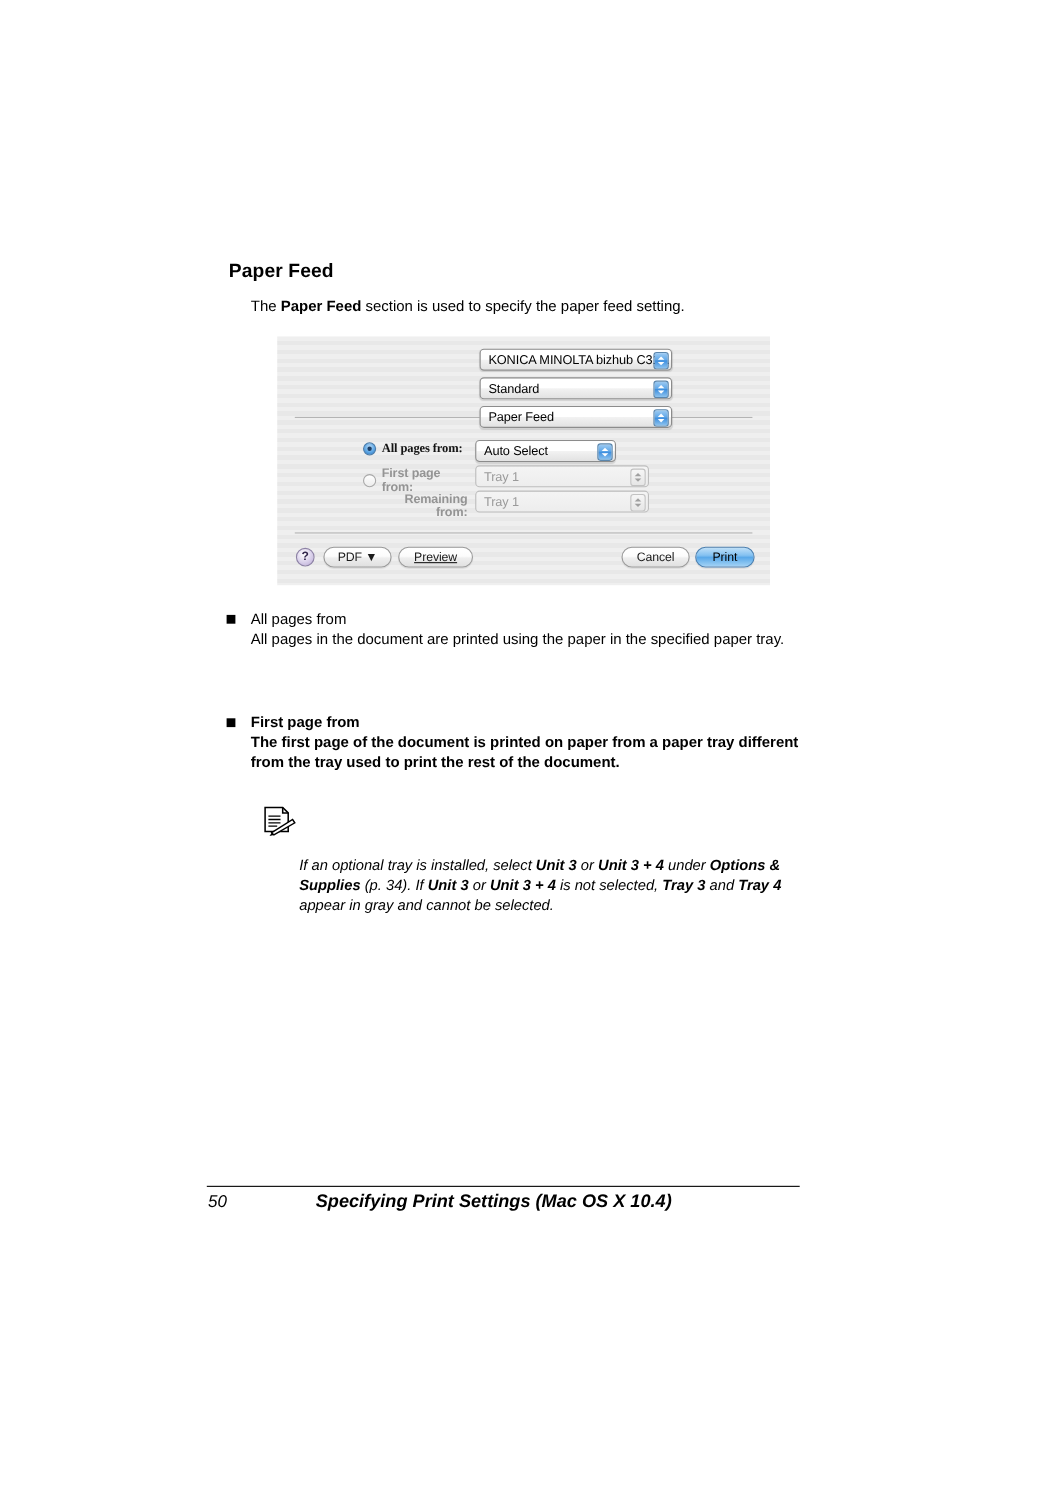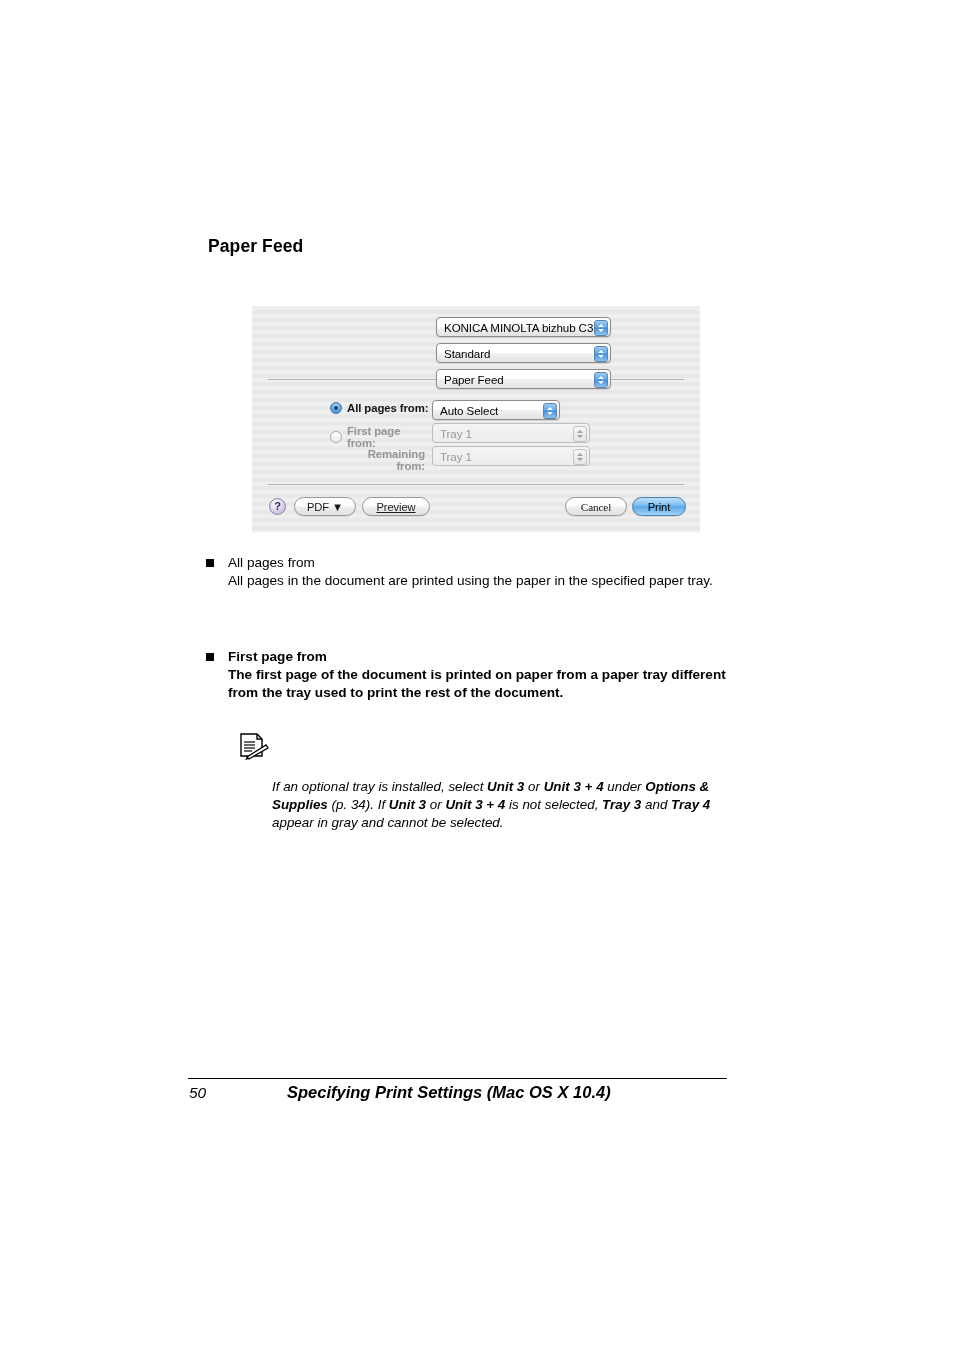--- a/index.html
+++ b/index.html
@@ -277,6 +277,9 @@
 
   <div class="section-heading">Paper Feed</div>
 
+  <div class="intro-para">
+    <span>The </span><b>Paper Feed</b><span> section is used to specify the paper feed setting.</span>
+  </div>
 
   <div class="dialog">
 

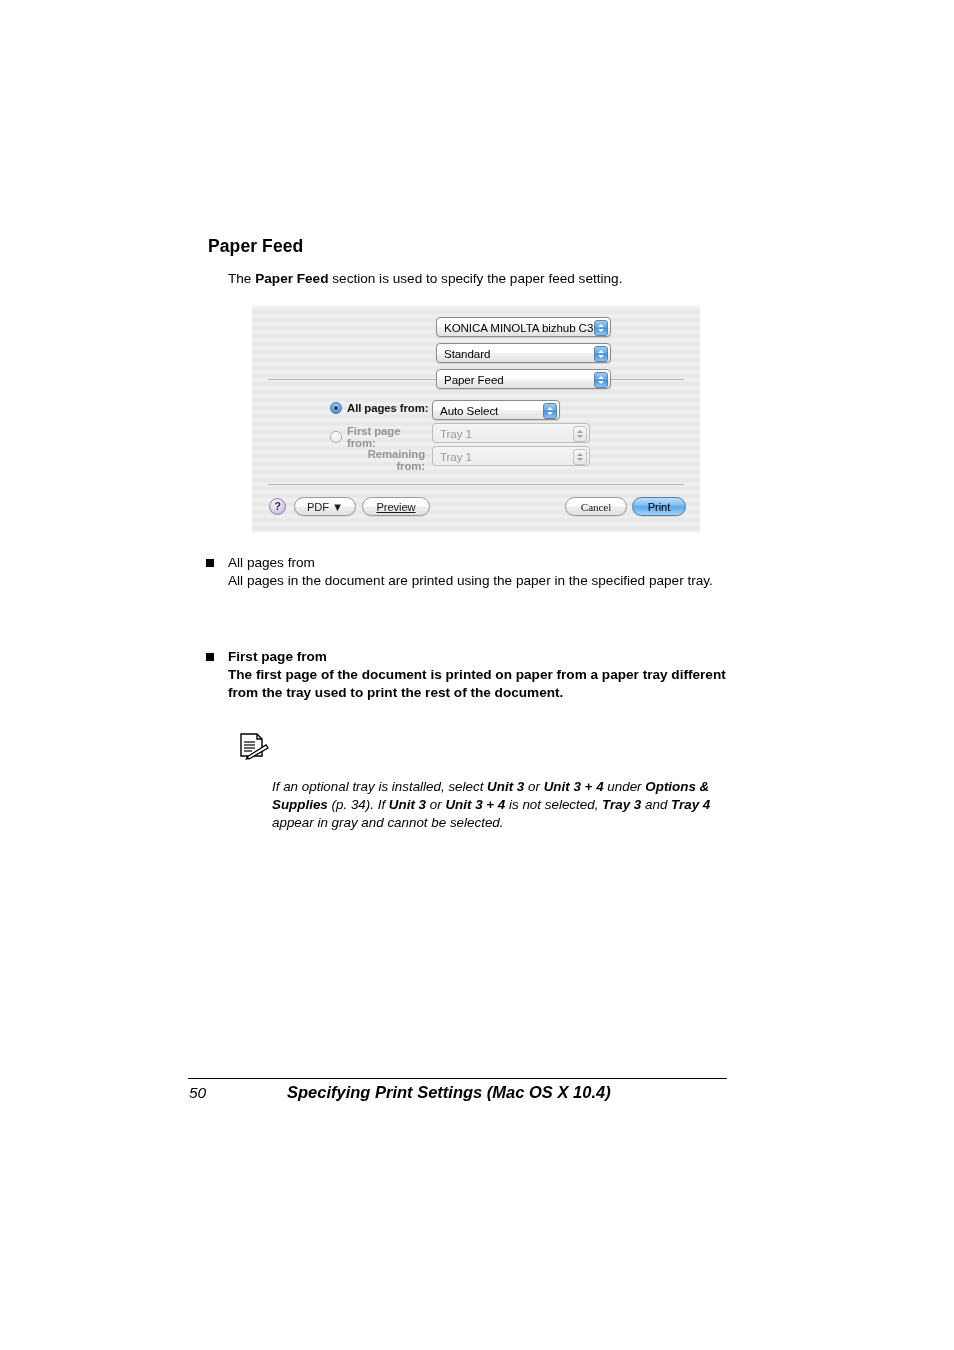--- a/index.html
+++ b/index.html
@@ -317,7 +317,7 @@
 
     <div class="dlg-row" style="left:78px; top:96px; width:100px;">
       <span class="radio on"></span>
-      <span class="dlg-label" style="margin-left:5px; text-align:left;">All pages from:</span>
+      <span class="dlg-label" style="margin-left:5px; text-align:left;font-family:Liberation Serif, serif;">All pages from:</span>
     </div>
     <div class="popup" style="position:absolute; left:180px; top:94px; width:128px;align-items:center;">
       <span class="ptext">Auto Select</span>

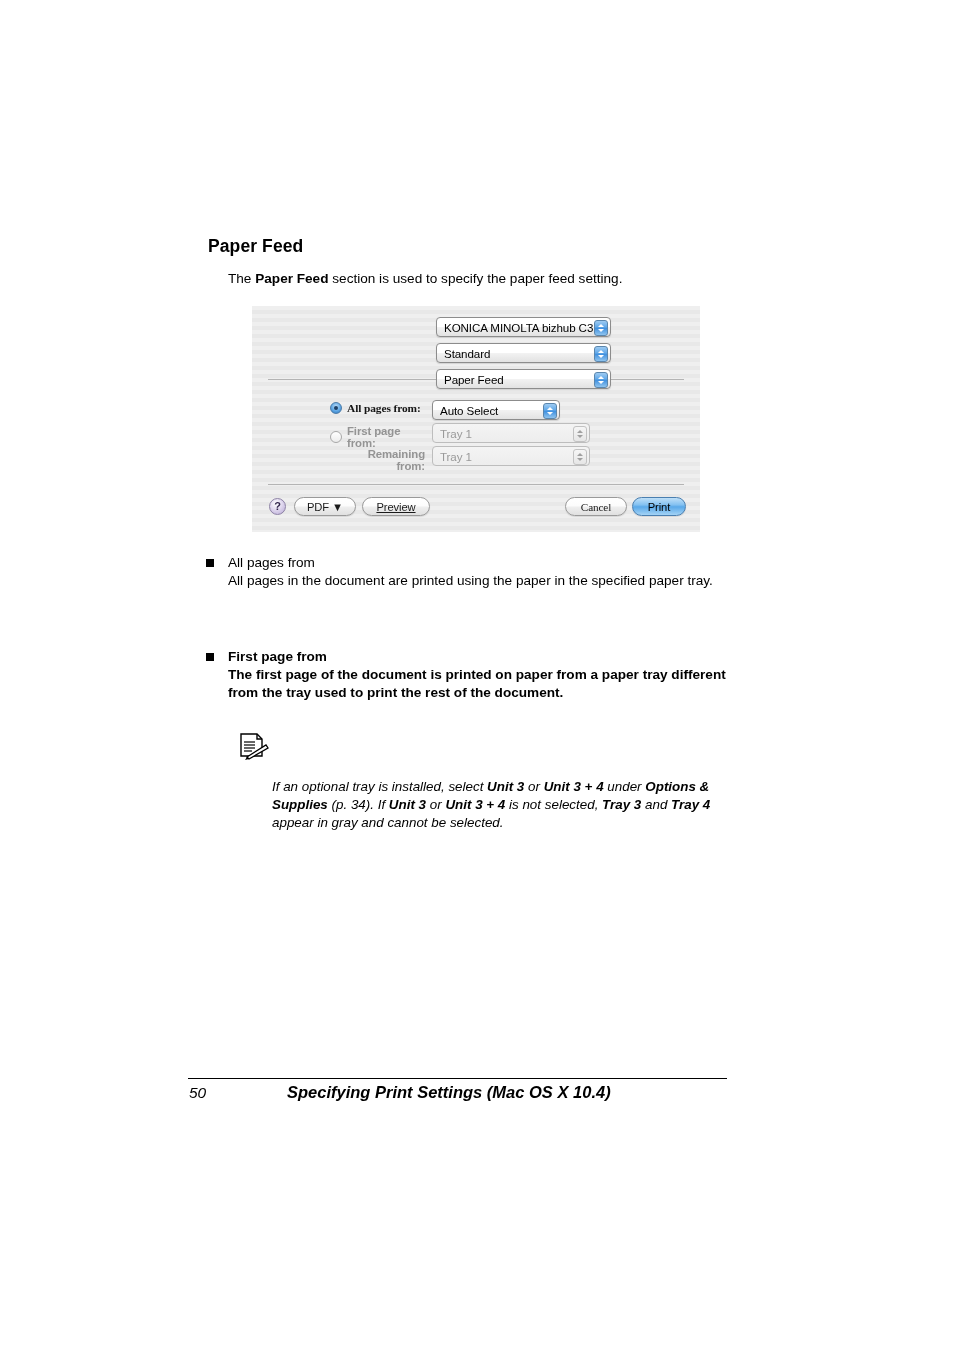--- a/index.html
+++ b/index.html
@@ -358,7 +358,7 @@
 
     <div class="capsule" style="left:110px; top:191px; width:68px;text-decoration:underline;">Preview</div>
 
-    <div class="capsule" style="left:313px; top:191px; width:62px;font-family:Liberation Serif, serif;">Cancel</div>
+    <div class="capsule" style="left:313px; top:191px; width:62px;">Cancel</div>
 
     <div class="capsule primary" style="left:380px; top:191px; width:54px;">Print</div>
   </div>

